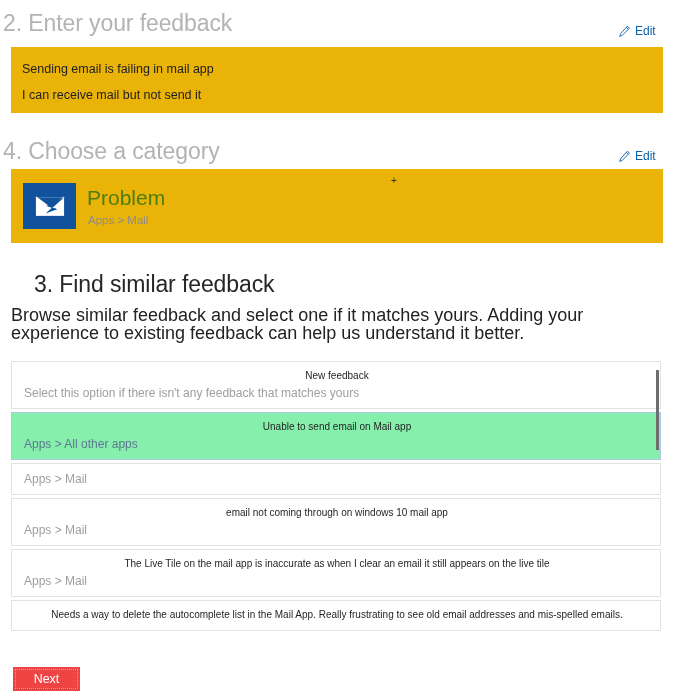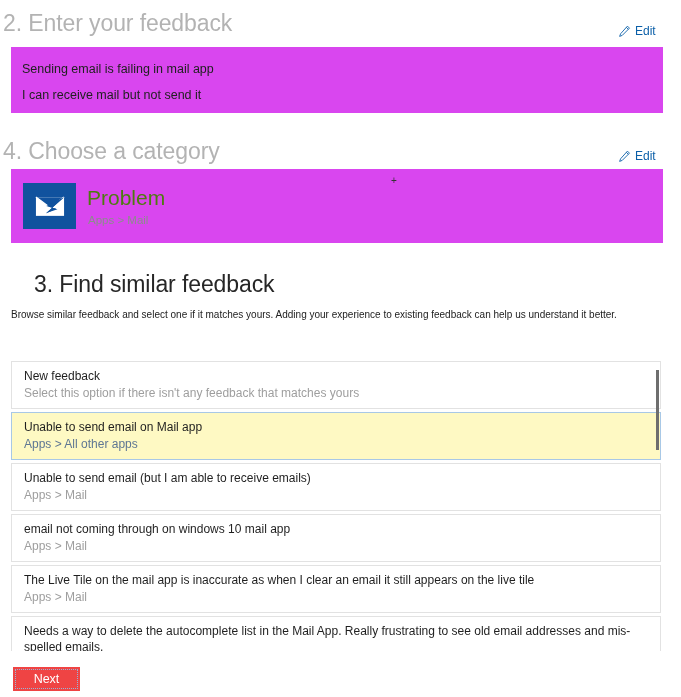--- a/index.html
+++ b/index.html
@@ -45,7 +45,7 @@
   
   .gray-panel {
     position: absolute;
-    background: #d946ef;
+    background: #eab308;
   }
 
   .fb-line {

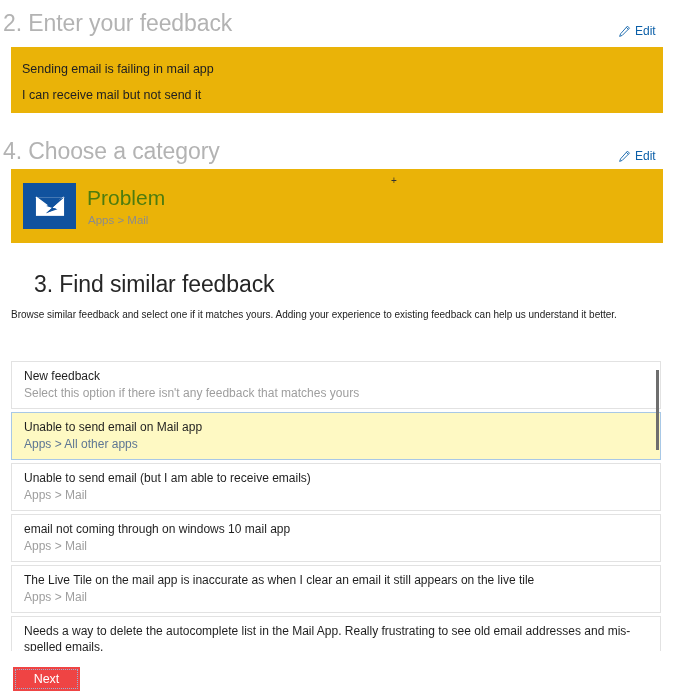--- a/index.html
+++ b/index.html
@@ -96,7 +96,7 @@
     position: absolute;
     left: 11px; top: 306px;
     width: 654px;
-    font-size: 10px;
+    font-size: 18px;
     line-height: 18px;
     color: #222222;
   }

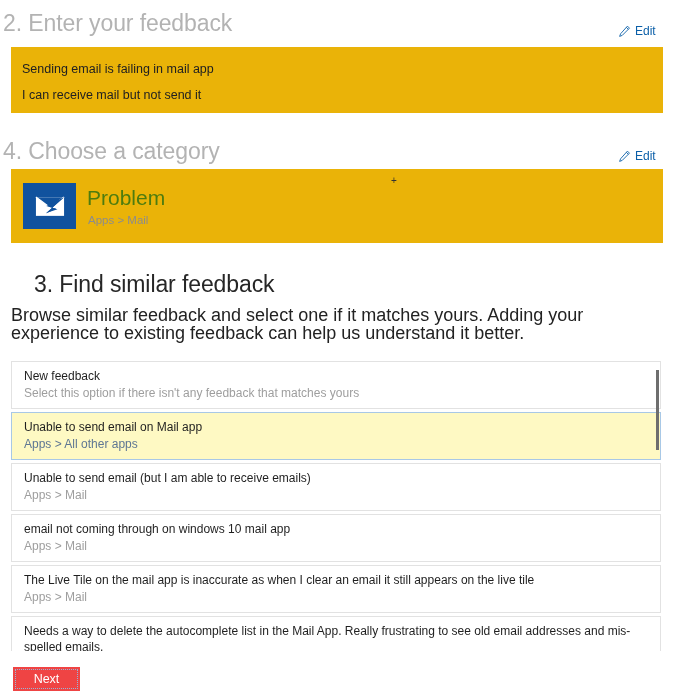--- a/index.html
+++ b/index.html
@@ -122,9 +122,10 @@
     border-color: #a8c8e6;
   }
   .fb-title {
-    font-size: 12px;
+    font-size: 10px;
     color: #1f1f1f;
     line-height: 16px;
+    text-align: center;
   }
   .fb-item.placeholder .fb-title { color: #1f1f1f; }
   .fb-sub {

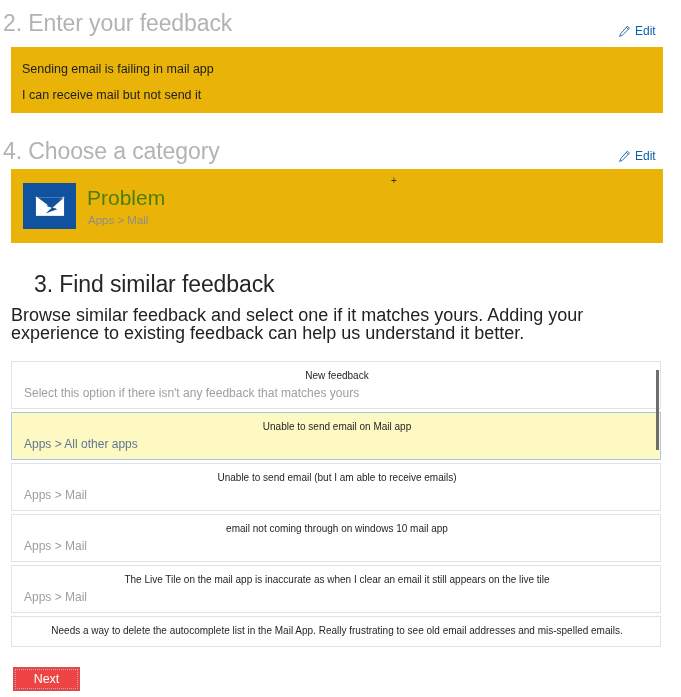--- a/index.html
+++ b/index.html
@@ -118,7 +118,7 @@
     cursor: pointer;
   }
   .fb-item.selected {
-    background: #fef9c3;
+    background: #86efac;
     border-color: #a8c8e6;
   }
   .fb-title {

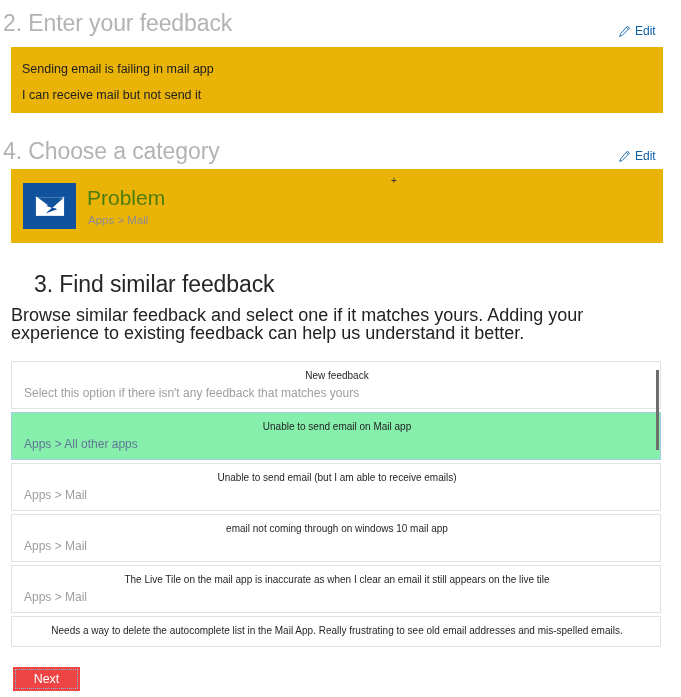--- a/index.html
+++ b/index.html
@@ -232,7 +232,6 @@
     </div>
 
     <div class="fb-item">
-      <div class="fb-title">Unable to send email (but I am able to receive emails)</div>
       <div class="fb-sub">Apps &gt; Mail</div>
     </div>
 

